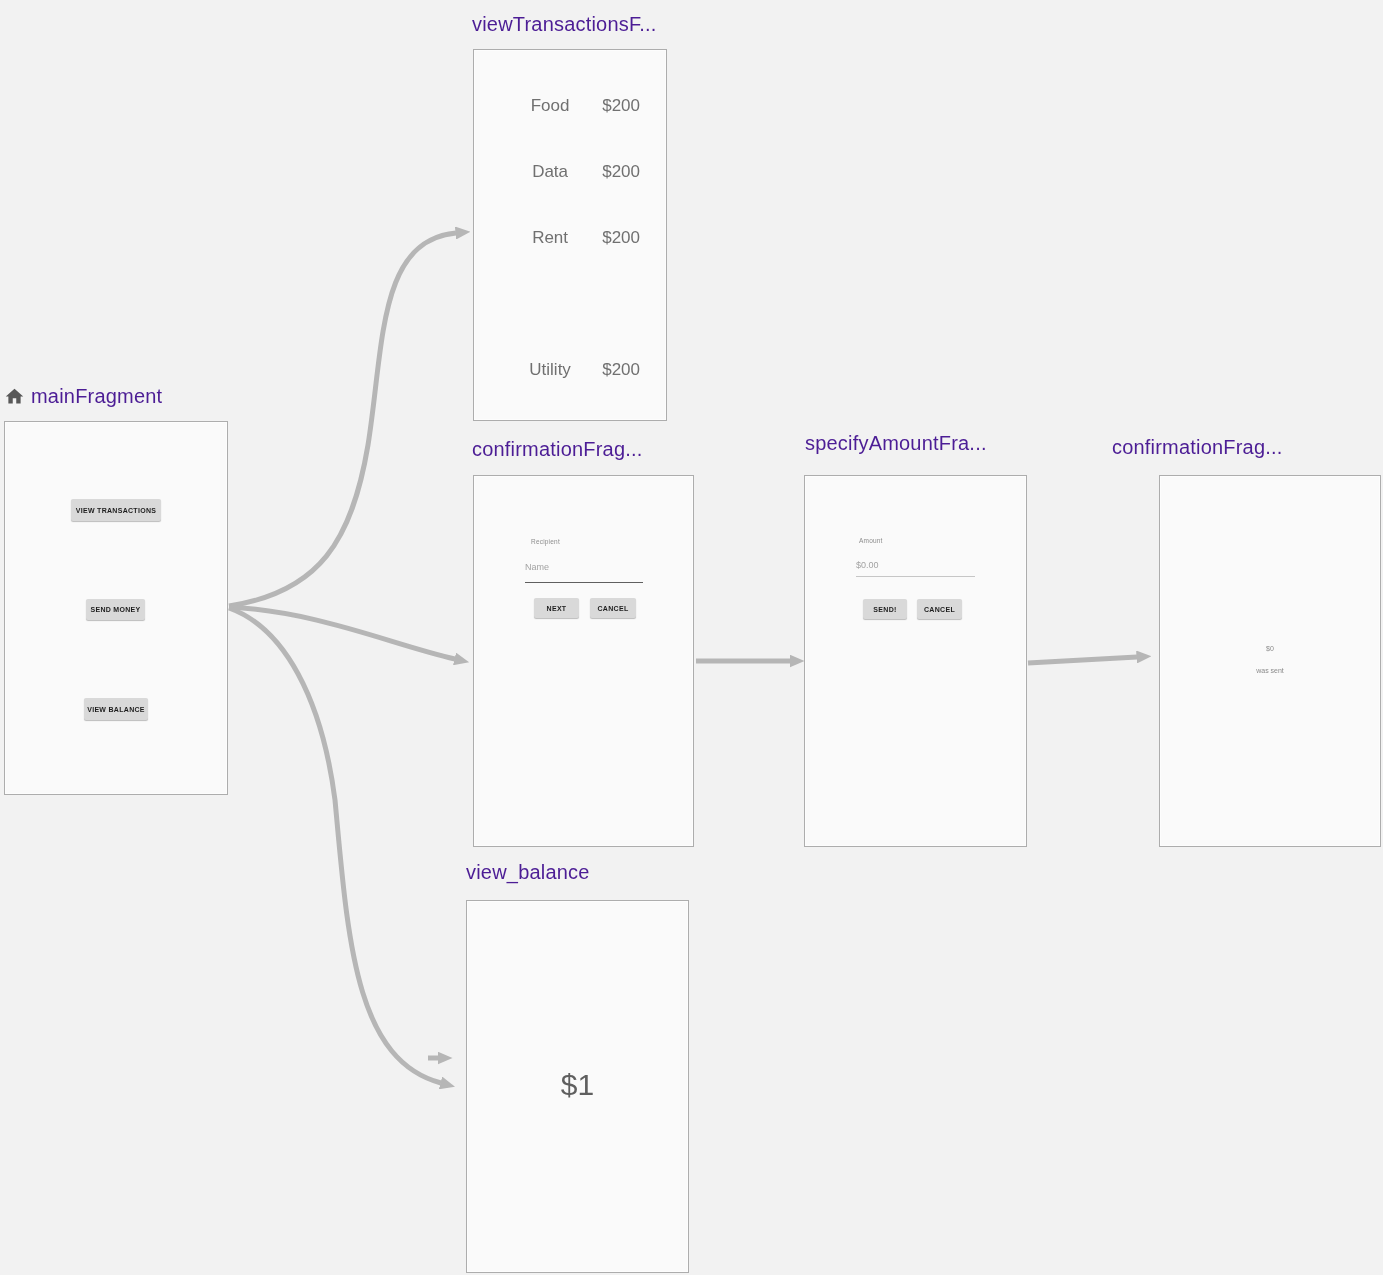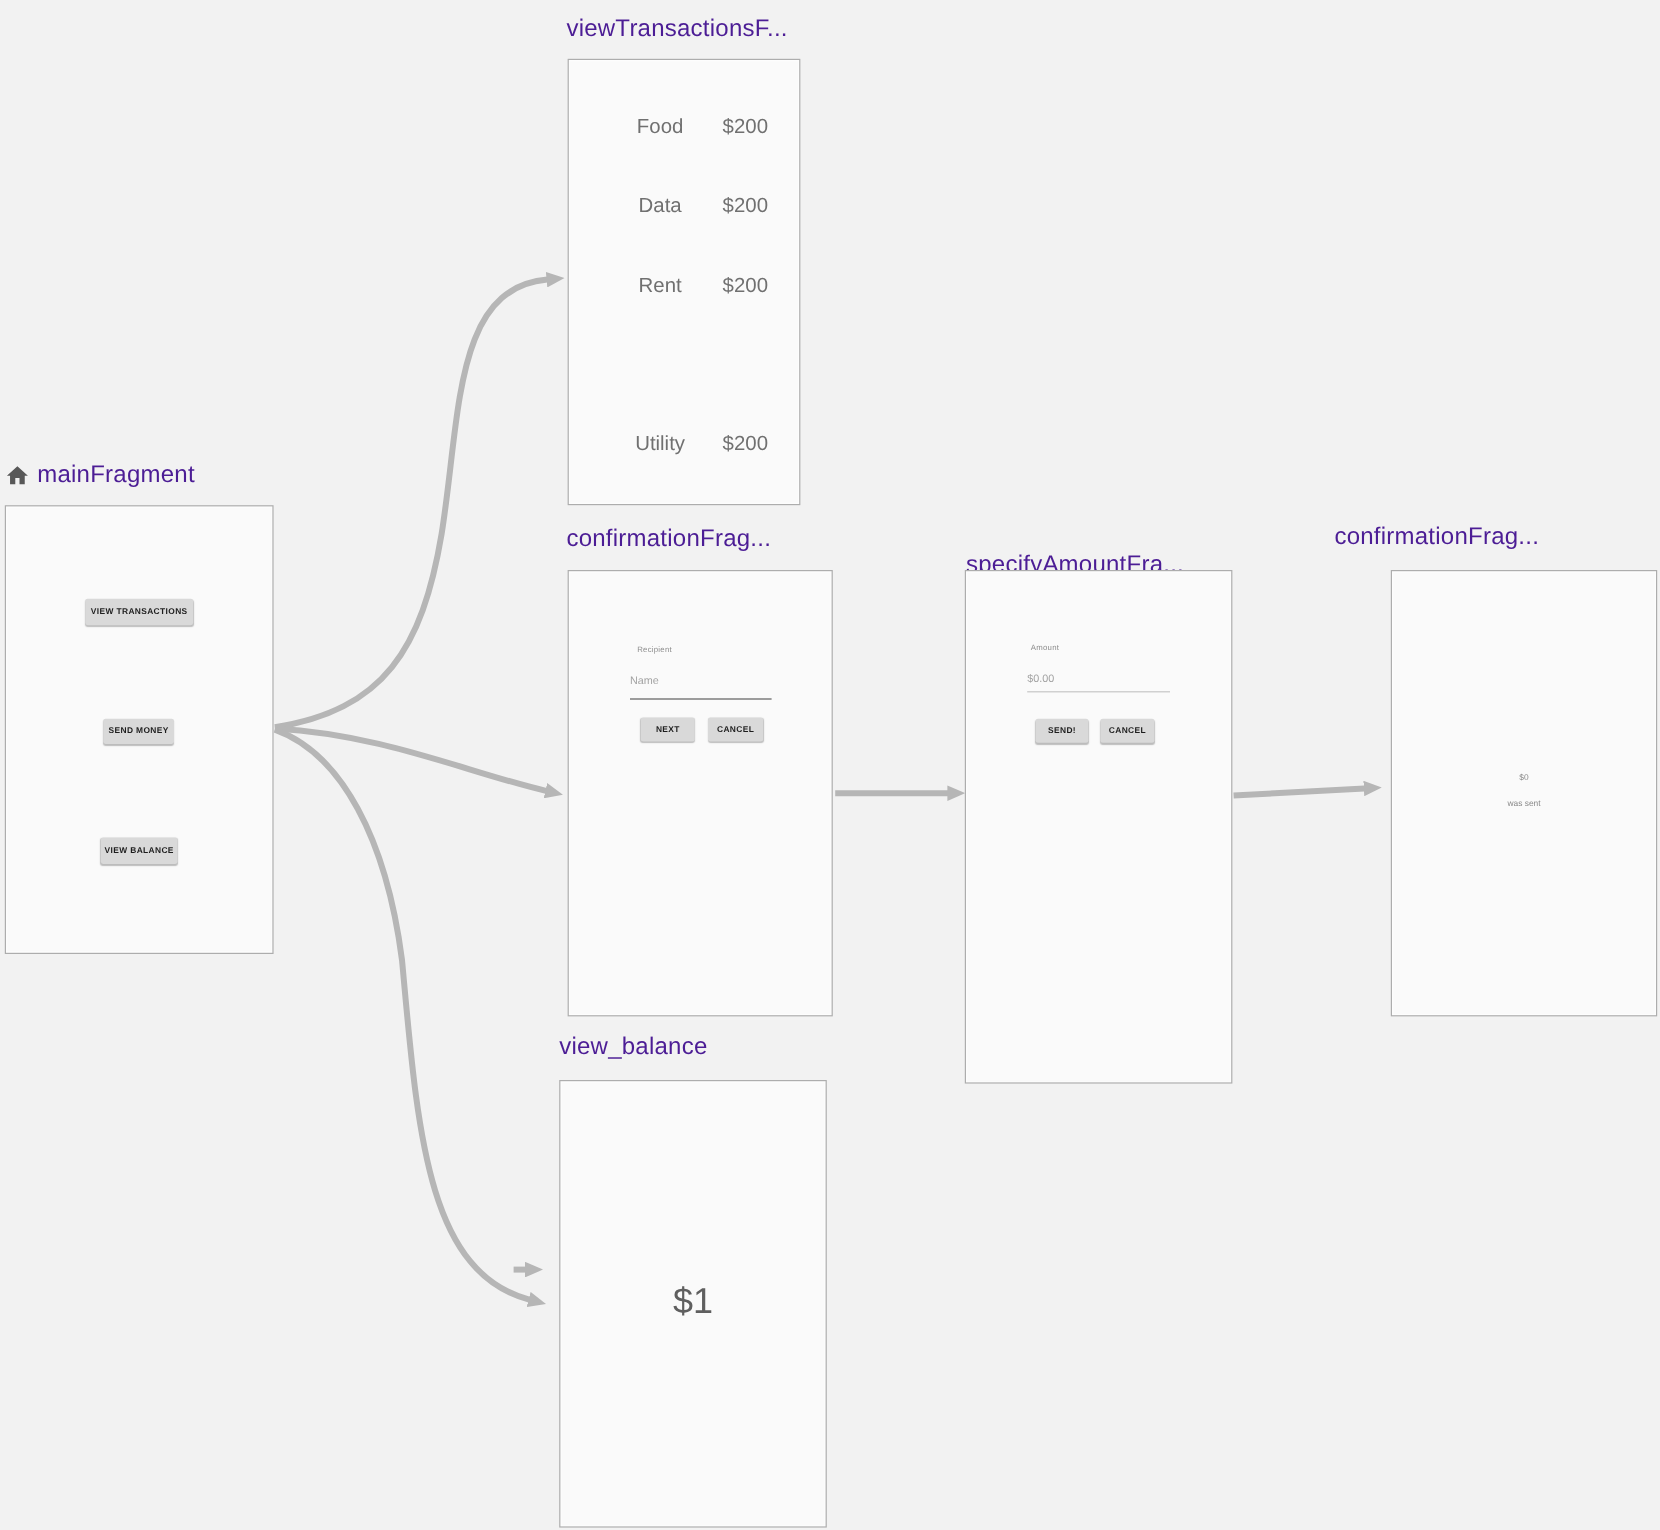--- a/index.html
+++ b/index.html
@@ -108,7 +108,7 @@
     <div class="abtn" style="left:116px; top:122px; width:46px; height:20px;">CANCEL</div>
   </div>
 
-  <div class="frag-title" style="left:805px; top:460px;text-align:center;">
+  <div class="frag-title" style="left:805px; top:432px;text-align:center;">
     <span>specifyAmountFra...</span>
   </div>
   <div class="card" style="left:804px; top:475px; width:223px; height:428px;">

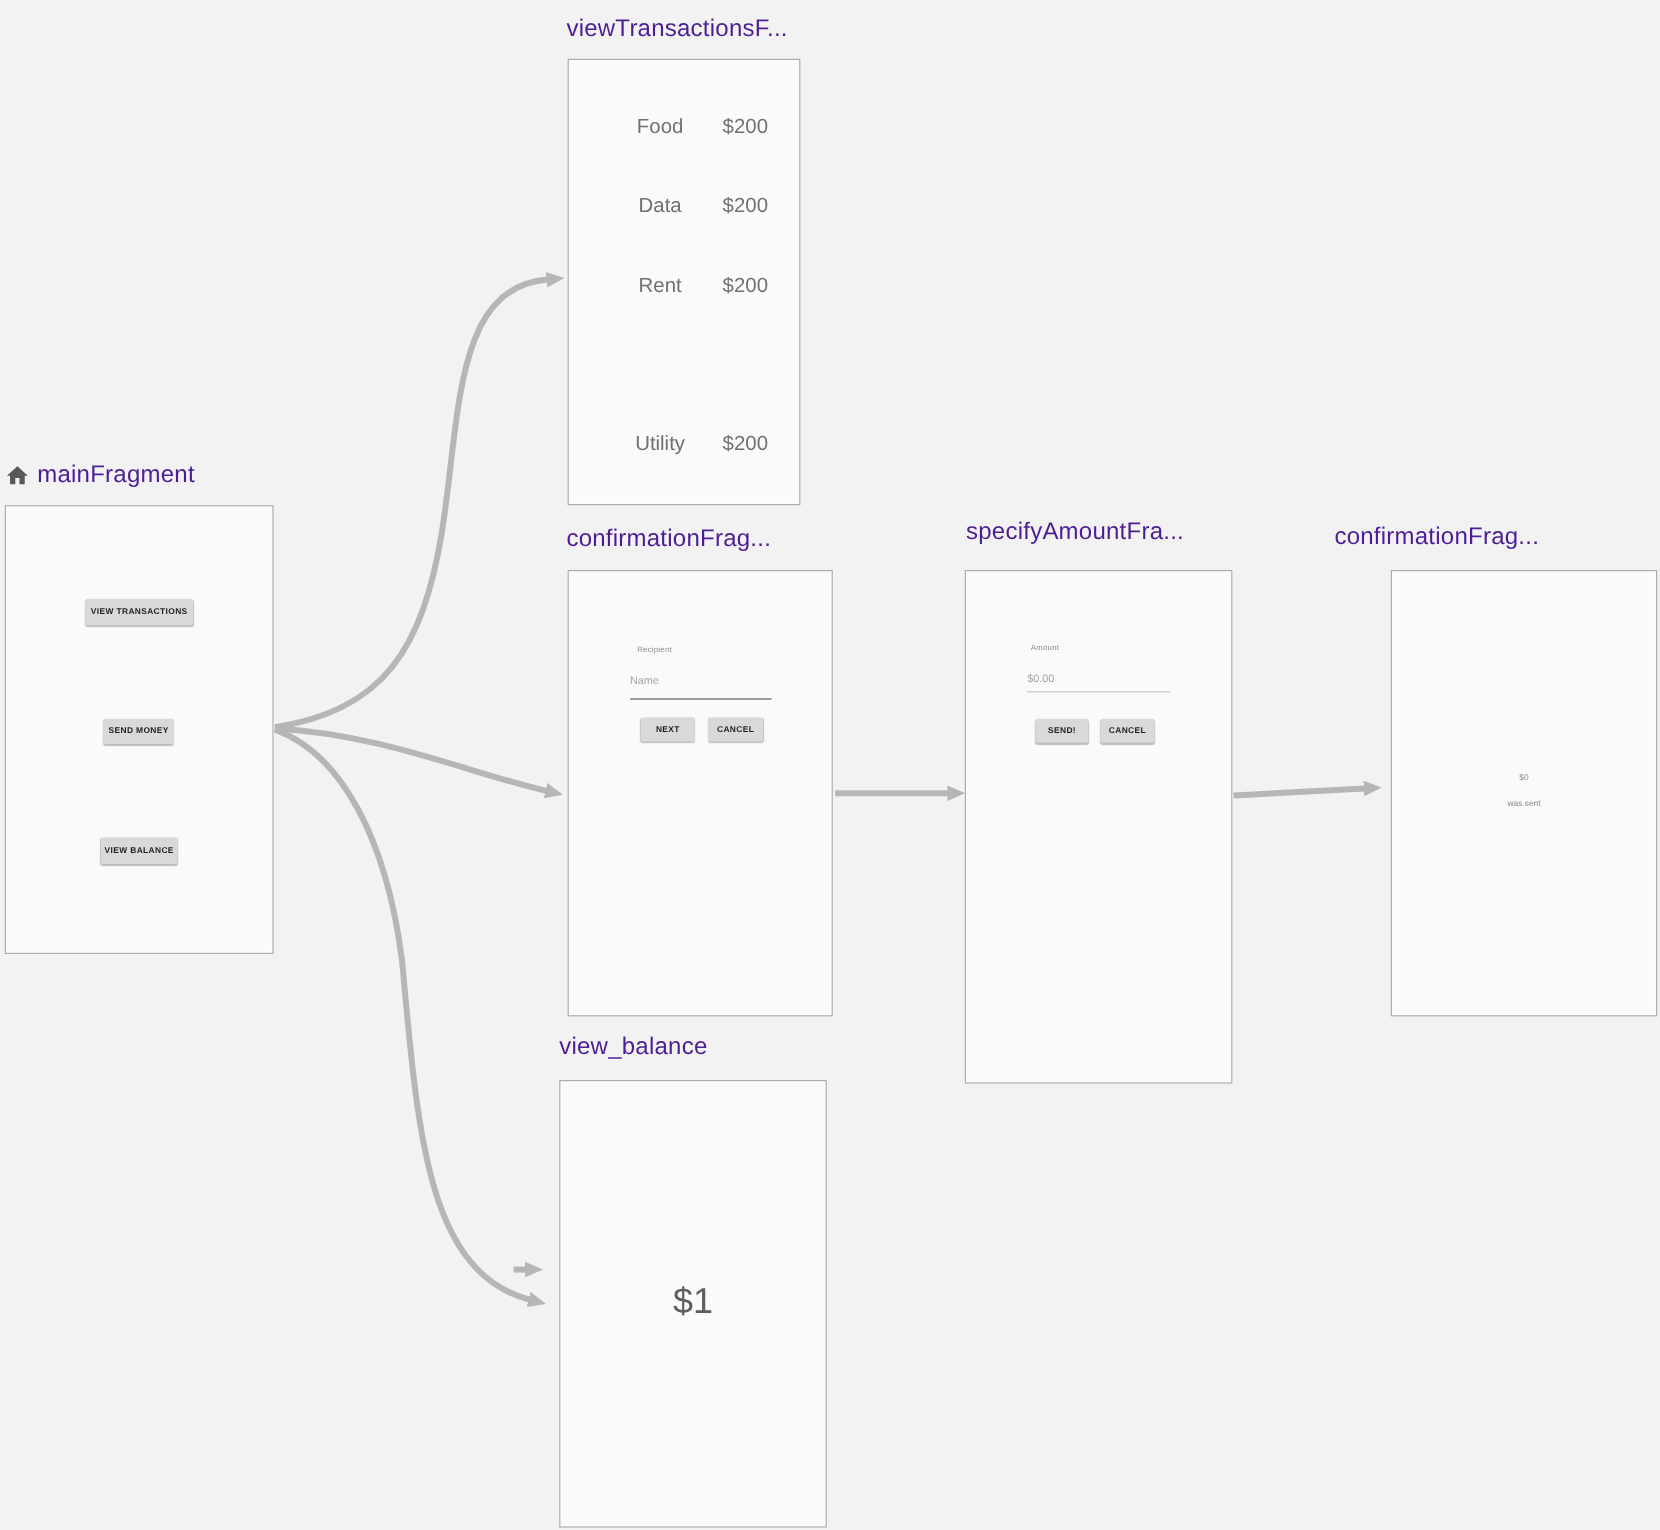--- a/index.html
+++ b/index.html
@@ -111,7 +111,7 @@
   <div class="frag-title" style="left:805px; top:432px;text-align:center;">
     <span>specifyAmountFra...</span>
   </div>
-  <div class="card" style="left:804px; top:475px; width:223px; height:428px;">
+  <div class="card" style="left:804px; top:475px; width:223px; height:372px;">
     <span class="field-label" style="left:54px; top:61px;">Amount</span>
     <span class="field-hint" style="left:51px; top:84px;">$0.00</span>
     <div class="field-line" style="left:51px; top:100px; width:119px;"></div>

